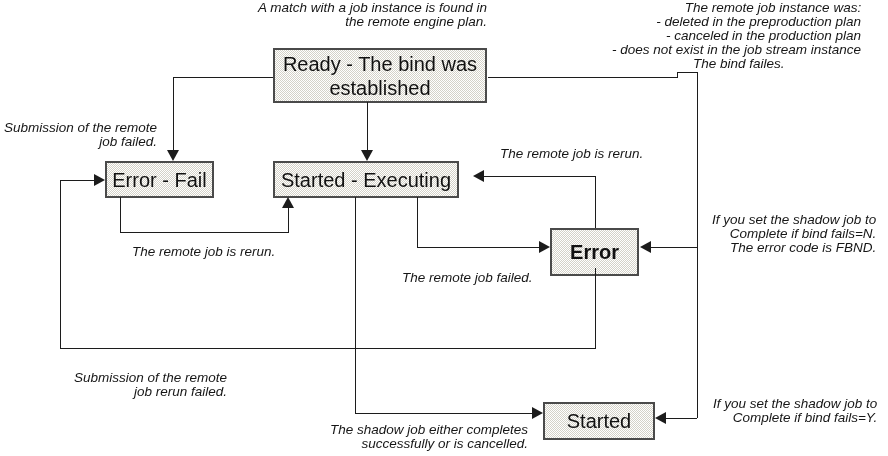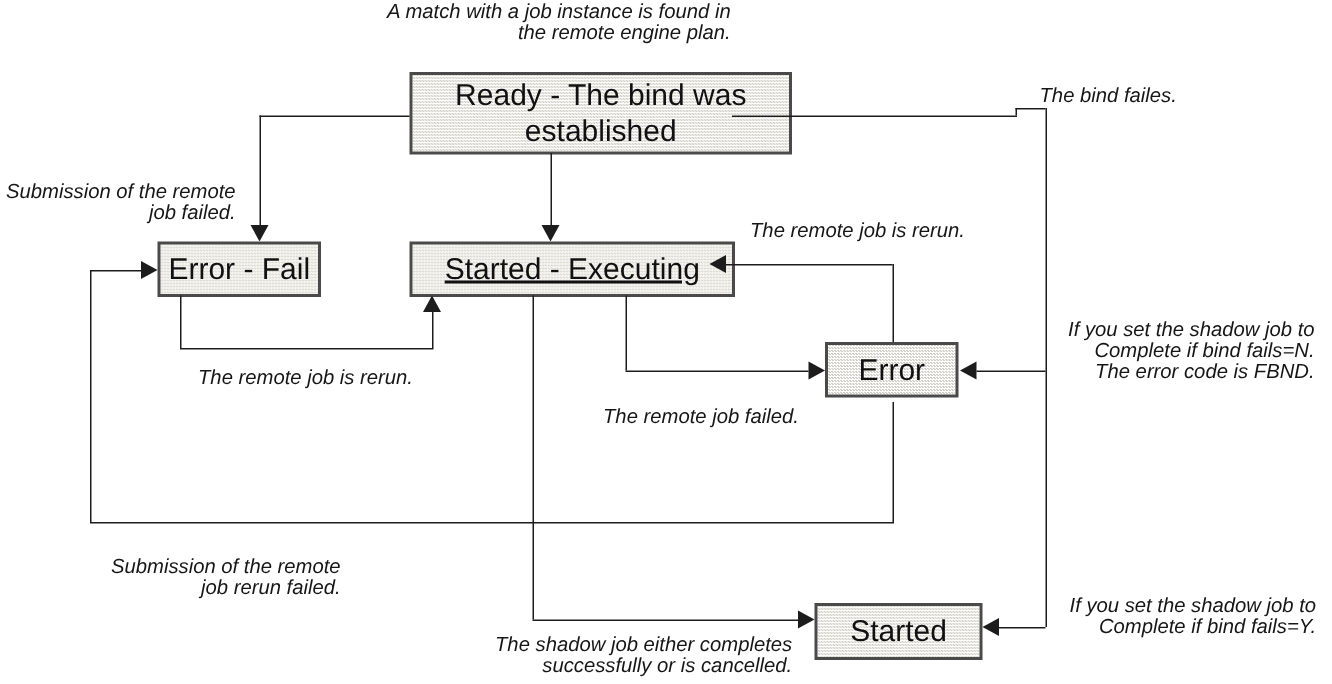--- a/index.html
+++ b/index.html
@@ -45,6 +45,10 @@
 
   <div class="ann" style="left:258px;top:1px;">A match with a job instance is found in
 the remote engine plan.</div>
+  <div class="ann" style="left:612px;top:1px;">The remote job instance was:
+- deleted in the preproduction plan
+- canceled in the production plan
+- does not exist in the job stream instance</div>
   <div class="ann" style="left:682px;top:57px;margin-left:11px;">The bind failes.</div>
   <div class="ann" style="left:4px;top:121px;">Submission of the remote
 job failed.</div>

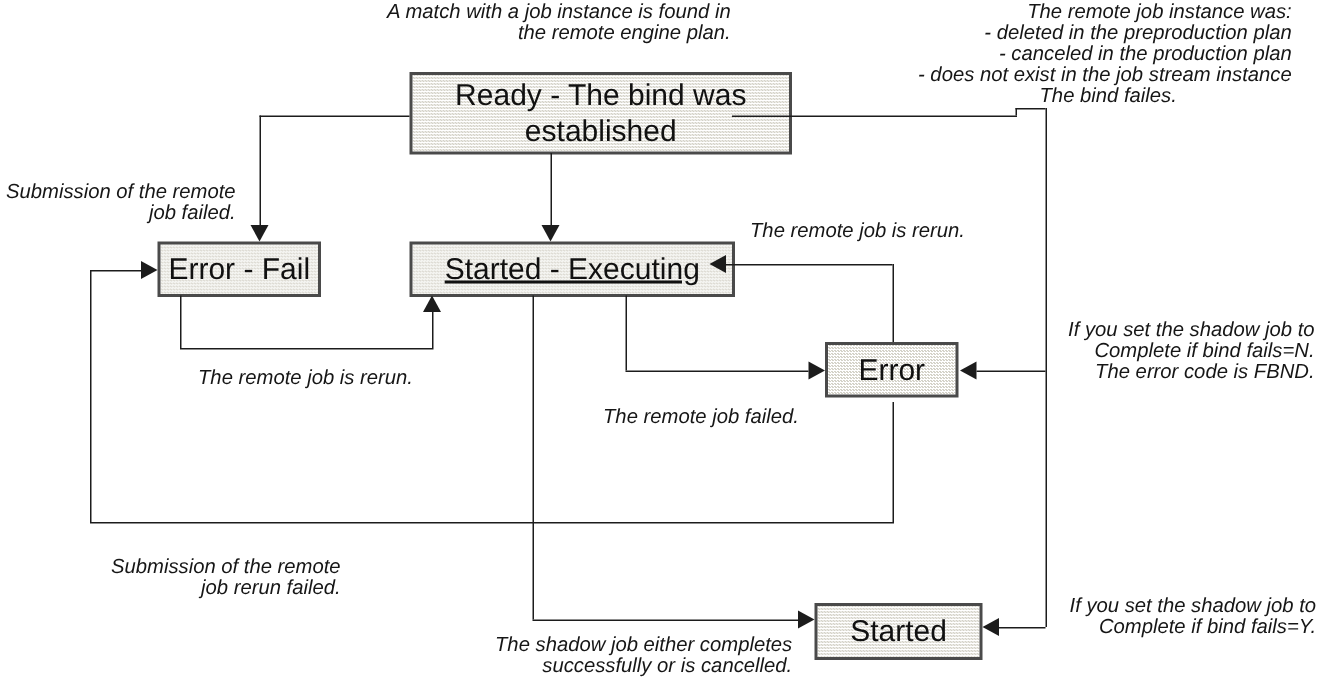--- a/index.html
+++ b/index.html
@@ -36,7 +36,7 @@
 
 <div id="stage">
 
-  <div class="box" style="left:273px;top:48px;width:255px;height:55px;">Ready - The bind was
+  <div class="box" style="left:273px;top:48px;width:214px;height:55px;">Ready - The bind was
 established</div>
   <div class="box" style="left:105px;top:161px;width:109px;height:37px;">Error - Fail</div>
   <div class="box" style="left:273px;top:161px;width:217px;height:37px;text-decoration:underline;">Started - Executing</div>

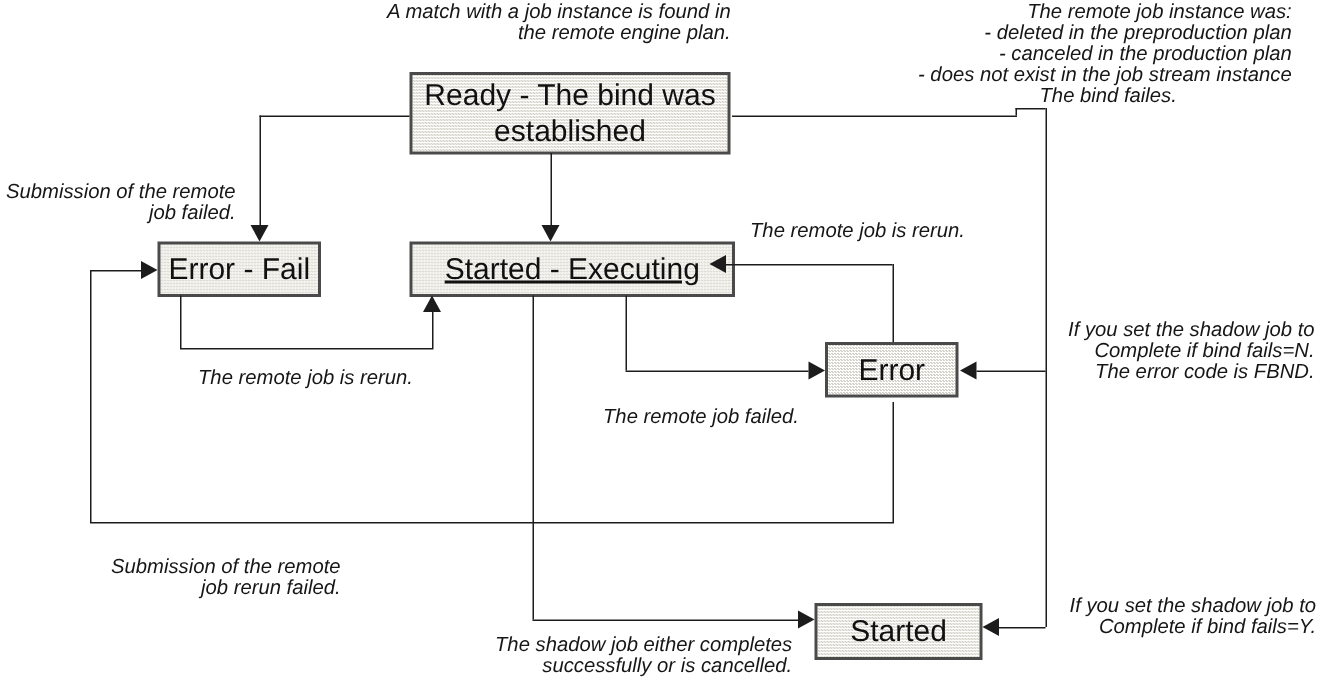--- a/index.html
+++ b/index.html
@@ -39,7 +39,7 @@
   <div class="box" style="left:273px;top:48px;width:214px;height:55px;">Ready - The bind was
 established</div>
   <div class="box" style="left:105px;top:161px;width:109px;height:37px;">Error - Fail</div>
-  <div class="box" style="left:273px;top:161px;width:217px;height:37px;text-decoration:underline;">Started - Executing</div>
+  <div class="box" style="left:273px;top:161px;width:186px;height:37px;">Started - Executing</div>
   <div class="box" style="left:550px;top:228px;width:89px;height:37px;">Error</div>
   <div class="box" style="left:543px;top:402px;width:112px;height:38px;">Started</div>
 

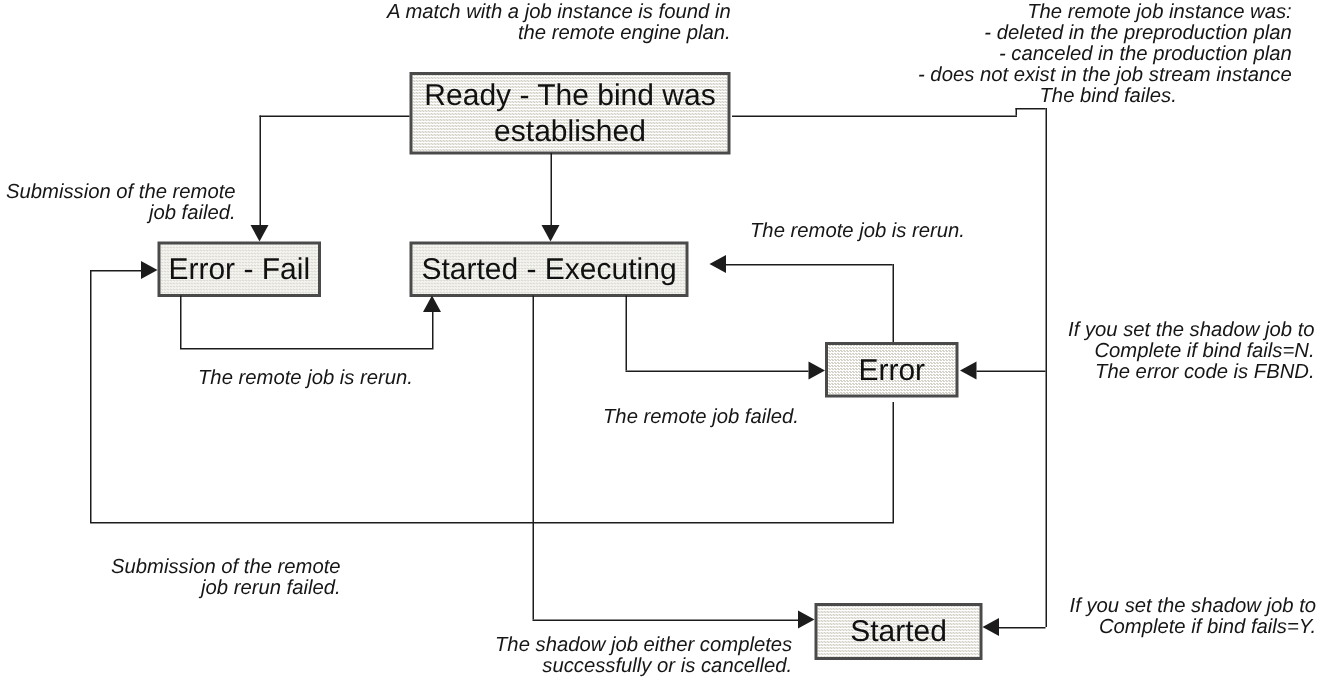--- a/index.html
+++ b/index.html
@@ -40,7 +40,7 @@
 established</div>
   <div class="box" style="left:105px;top:161px;width:109px;height:37px;">Error - Fail</div>
   <div class="box" style="left:273px;top:161px;width:186px;height:37px;">Started - Executing</div>
-  <div class="box" style="left:550px;top:228px;width:89px;height:37px;">Error</div>
+  <div class="box" style="left:550px;top:228px;width:89px;height:48px;font-weight:bold;">Error</div>
   <div class="box" style="left:543px;top:402px;width:112px;height:38px;">Started</div>
 
   <div class="ann" style="left:258px;top:1px;">A match with a job instance is found in

